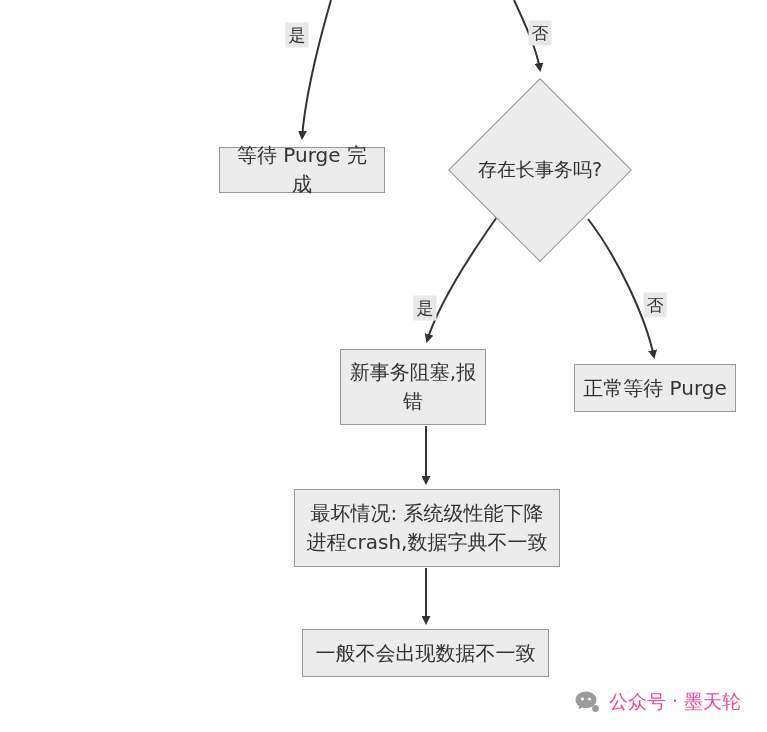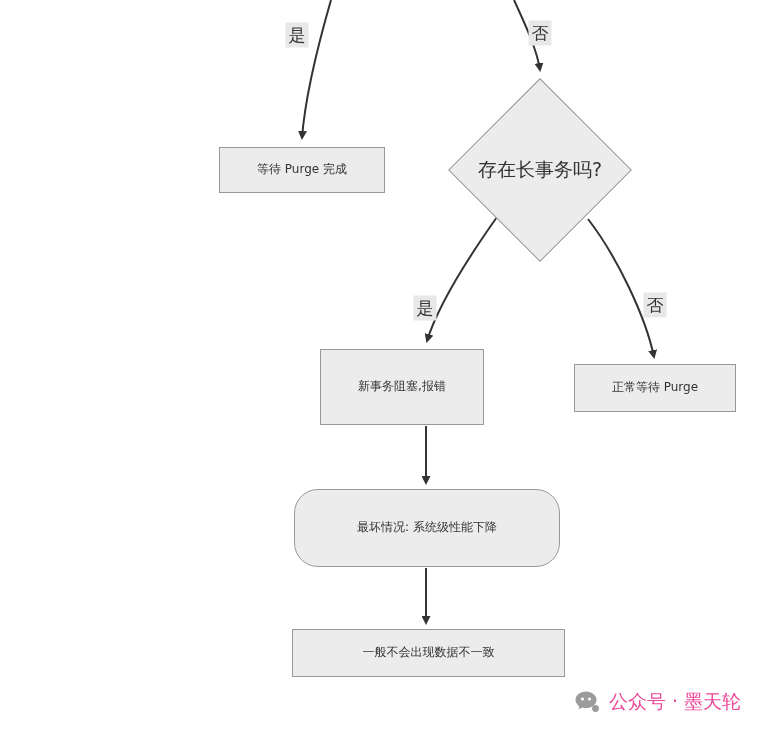--- a/index.html
+++ b/index.html
@@ -27,7 +27,7 @@
     background: #ececec;
     border: 1px solid #999999;
     color: #333333;
-    font-size: 12px;
+    font-size: 20px;
     line-height: 1.45;
     display: flex;
     flex-direction: column;

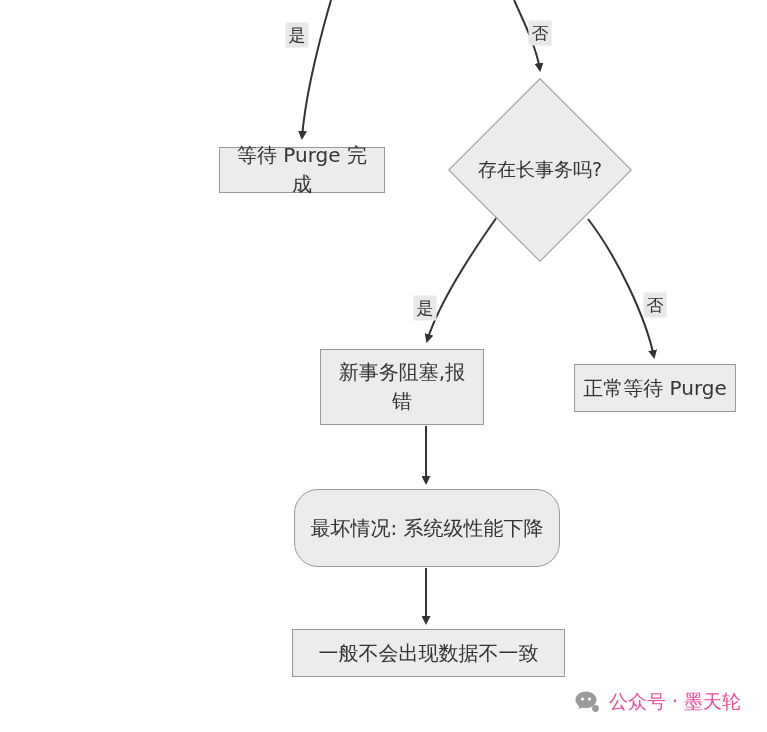--- a/index.html
+++ b/index.html
@@ -114,7 +114,7 @@
   <div class="diamond-shape" style="left:475px; top:105px; width:130px; height:130px;"></div>
   <div class="diamond-label" style="left:540px; top:170px;">存在长事务吗?</div>
 
-  <div class="node" style="left:320px; top:349px; width:164px; height:76px;">
+  <div class="node" style="left:340px; top:349px; width:146px; height:76px;">
     <span>新事务阻塞,报错</span>
   </div>
 

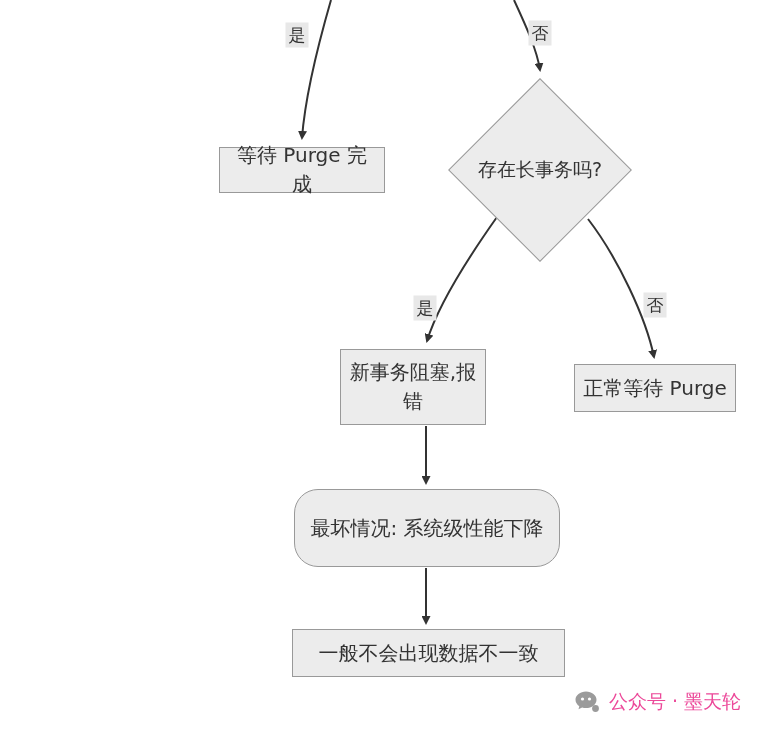--- a/index.html
+++ b/index.html
@@ -122,7 +122,7 @@
     <span>正常等待 Purge</span>
   </div>
 
-  <div class="node" style="left:294px; top:489px; width:266px; height:78px;border-radius:24px;">
+  <div class="node" style="left:294px; top:489px; width:266px; height:78px;">
     <span>最坏情况: 系统级性能下降</span>
   </div>
 

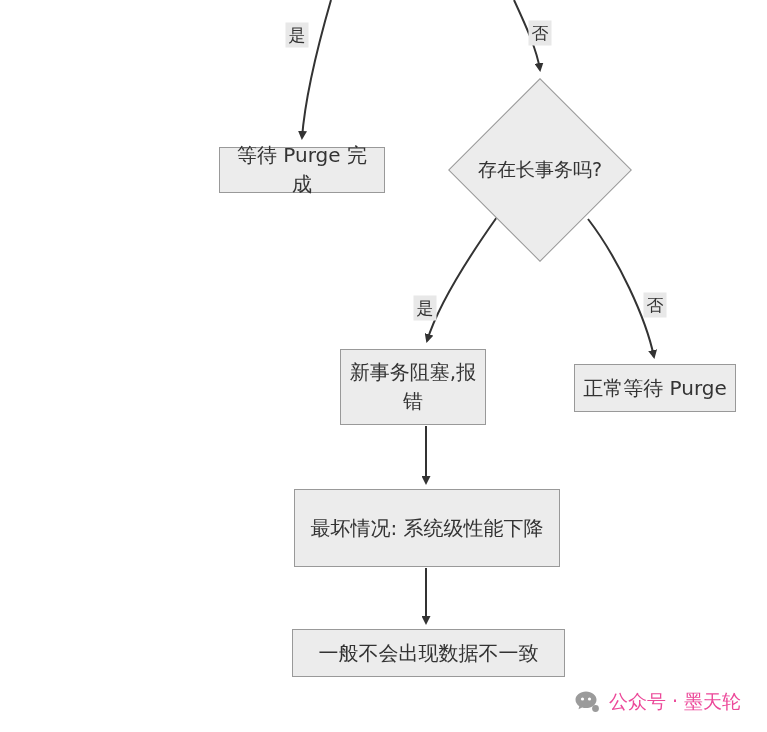--- a/index.html
+++ b/index.html
@@ -124,6 +124,7 @@
 
   <div class="node" style="left:294px; top:489px; width:266px; height:78px;">
     <span>最坏情况: 系统级性能下降</span>
+    <span>进程crash,数据字典不一致</span>
   </div>
 
   <div class="node" style="left:292px; top:629px; width:273px; height:48px;justify-content:center;">

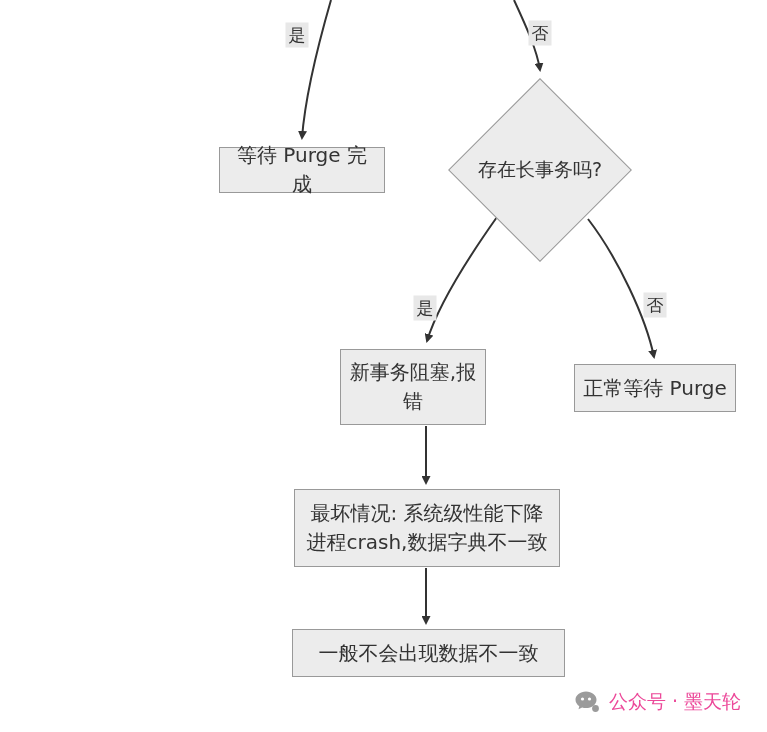--- a/index.html
+++ b/index.html
@@ -127,7 +127,7 @@
     <span>进程crash,数据字典不一致</span>
   </div>
 
-  <div class="node" style="left:292px; top:629px; width:273px; height:48px;justify-content:center;">
+  <div class="node" style="left:302px; top:629px; width:247px; height:48px;justify-content:center;">
     <span>一般不会出现数据不一致</span>
   </div>
 

